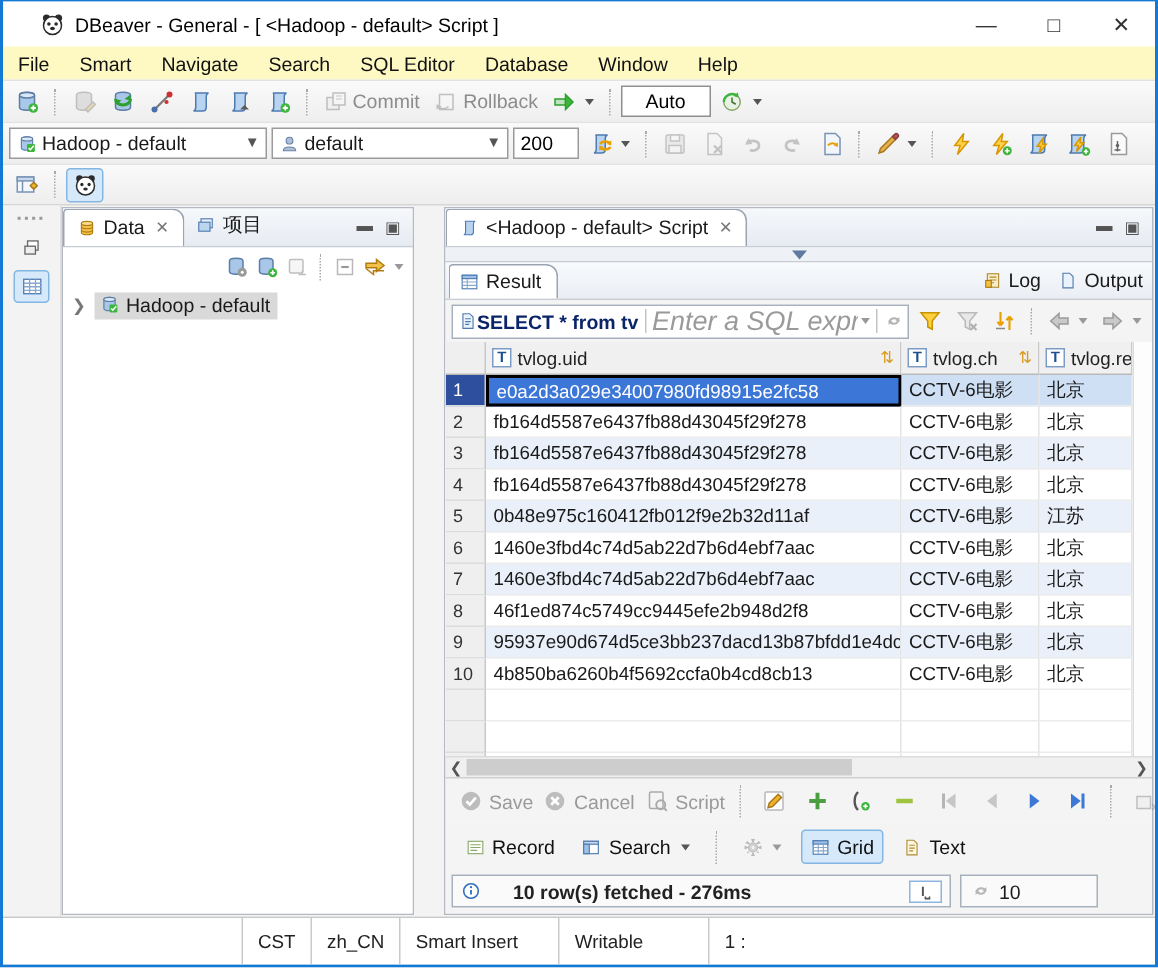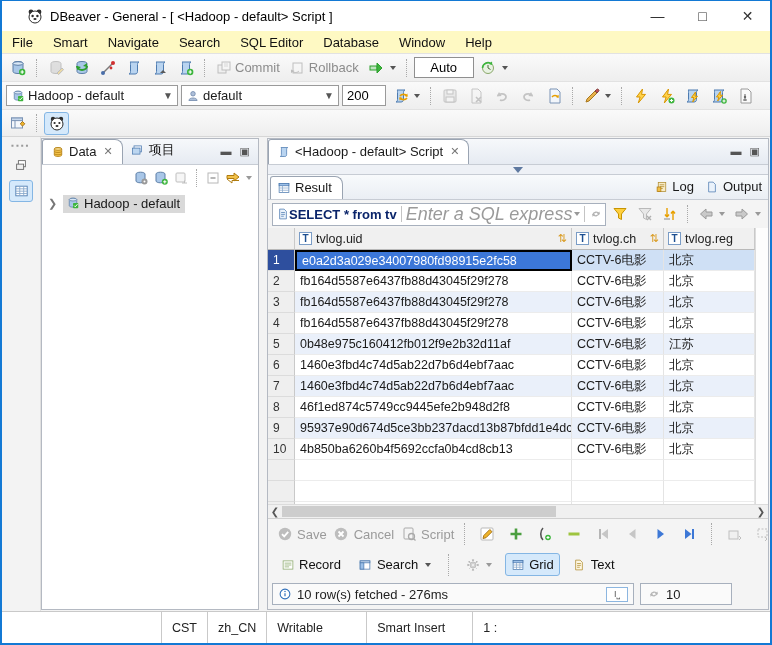--- a/index.html
+++ b/index.html
@@ -41,7 +41,7 @@
   .stripbtn { width:24px; height:22px; display:flex; align-items:center; justify-content:center; border-radius:3px; }
   .stripbtn.active { background:#d5e9fb; border:1px solid #84b6e4; }
   .panel { display:flex; flex-direction:column; min-width:0; background:#fff; border:1px solid #b4b9c2; }
-  .leftpanel { width:218px; flex:0 0 auto; margin:1px 4px 1px 0; }
+  .leftpanel { width:235px; flex:0 0 auto; margin:1px 16px 1px 0; }
   .rightpanel { flex:1; margin:1px 1px 1px 4px; }
   
   .tabbar { height:26px; background:linear-gradient(#f6f8fb,#e6ebf2); display:flex; align-items:flex-end; flex:0 0 auto; border-bottom:1px solid #c7ccd4; }

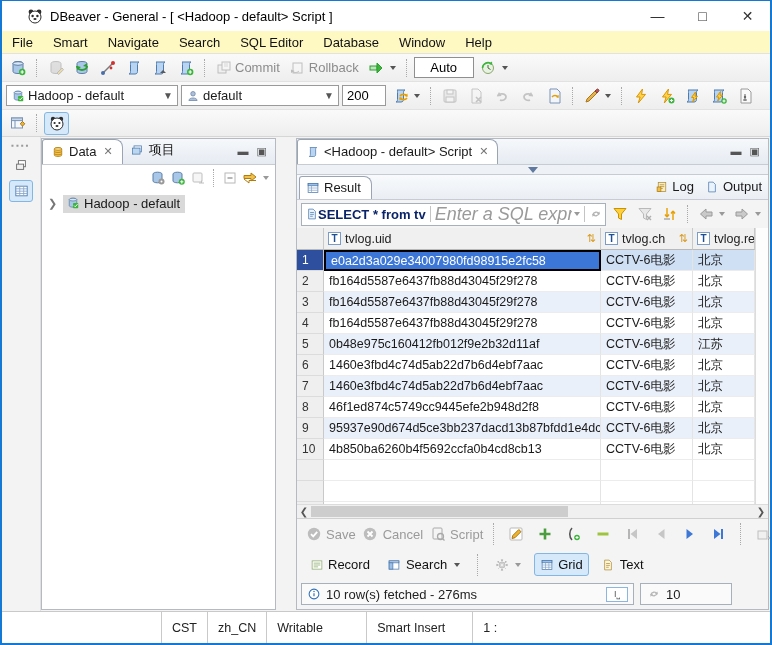--- a/index.html
+++ b/index.html
@@ -97,7 +97,7 @@
   .viewtb .vbtn { display:flex; align-items:center; gap:5px; font-size:13px; color:#111; padding:3px 5px; border-radius:3px; }
   .viewtb .vbtn.active { background:#d5e9fb; border:1px solid #84b6e4; }
   .statusrow { height:29px; display:flex; align-items:center; padding:2px 36px 3px 4px; gap:6px; background:#f4f4f4; flex:0 0 auto; }
-  .statusbox { flex:1; height:22px; border:1px solid #a7b0bd; background:#fafafa; display:flex; align-items:center; gap:6px; padding:0 5px; font-size:13px; color:#222; }
+  .statusbox { flex:1; height:22px; border:1px solid #a7b0bd; background:#fafafa; display:flex; align-items:center; gap:22px; padding:0 5px; font-size:13px; color:#222;font-weight:bold; }
   .statusbox .ibtn { margin-left:auto; border:1px solid #8cb6e0; background:#fff; width:22px; height:15px; font-size:9px; color:#555; display:flex; align-items:center; justify-content:center; }
   .fetchbox { width:92px; height:22px; border:1px solid #a7b0bd; background:#fafafa; display:flex; align-items:center; gap:6px; padding:0 6px; font-size:13px; }
   

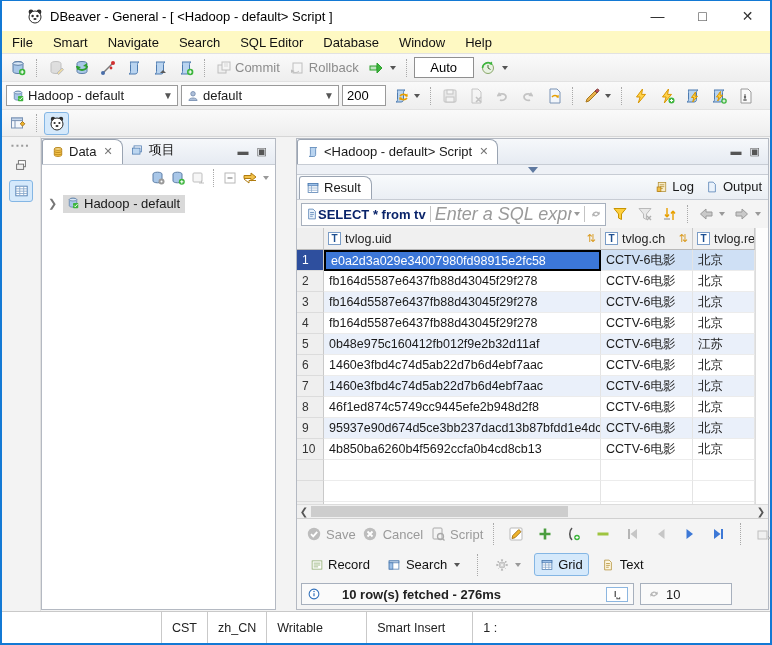--- a/index.html
+++ b/index.html
@@ -932,8 +932,8 @@
     <div class="ws-blank"></div>
     <div class="ws-cell">CST</div>
     <div class="ws-cell">zh_CN</div>
+    <div class="ws-cell" style="width:106px">Smart Insert</div>
     <div class="ws-cell" style="width:100px">Writable</div>
-    <div class="ws-cell" style="width:106px">Smart Insert</div>
     <div class="ws-cell" style="border-right:none">1 :</div>
   </div>
 

